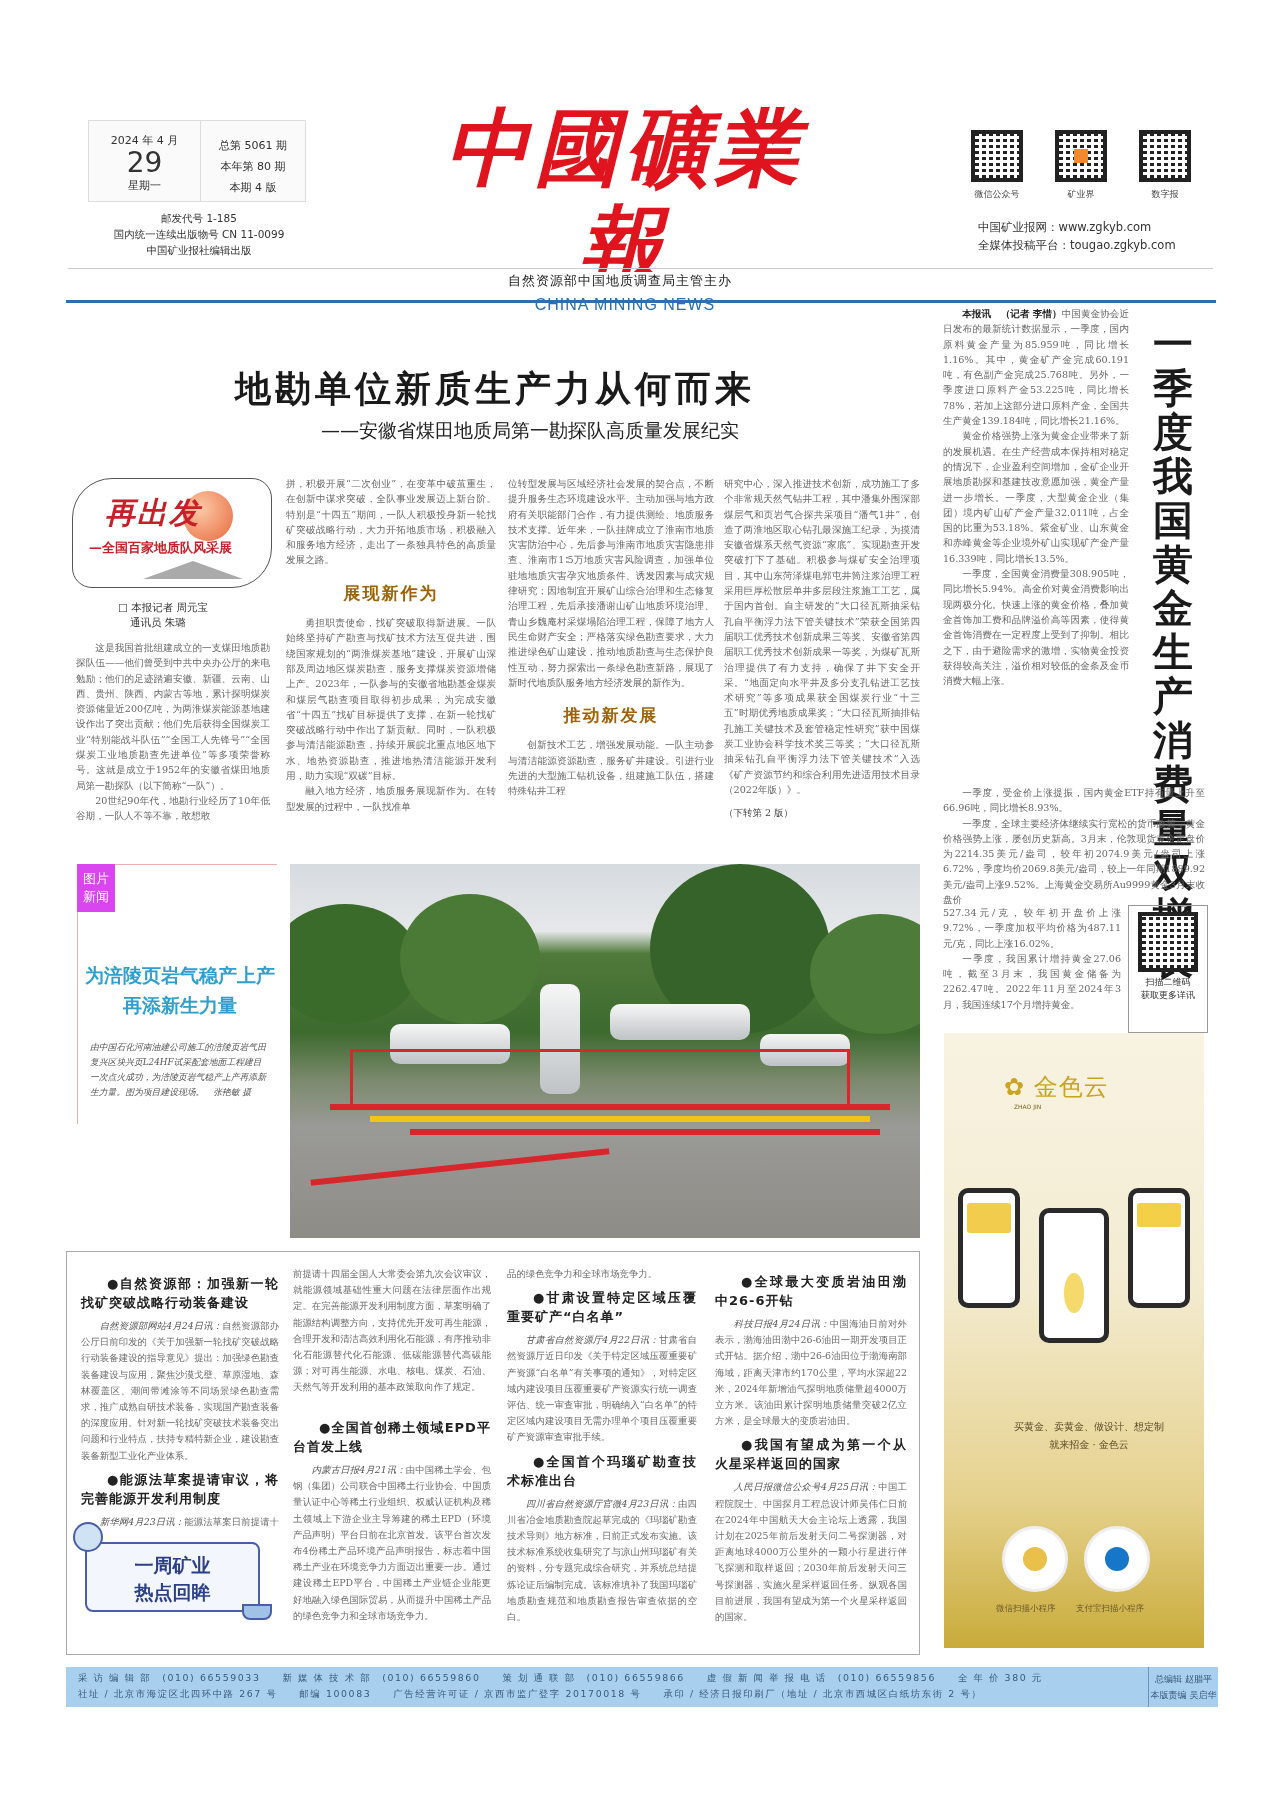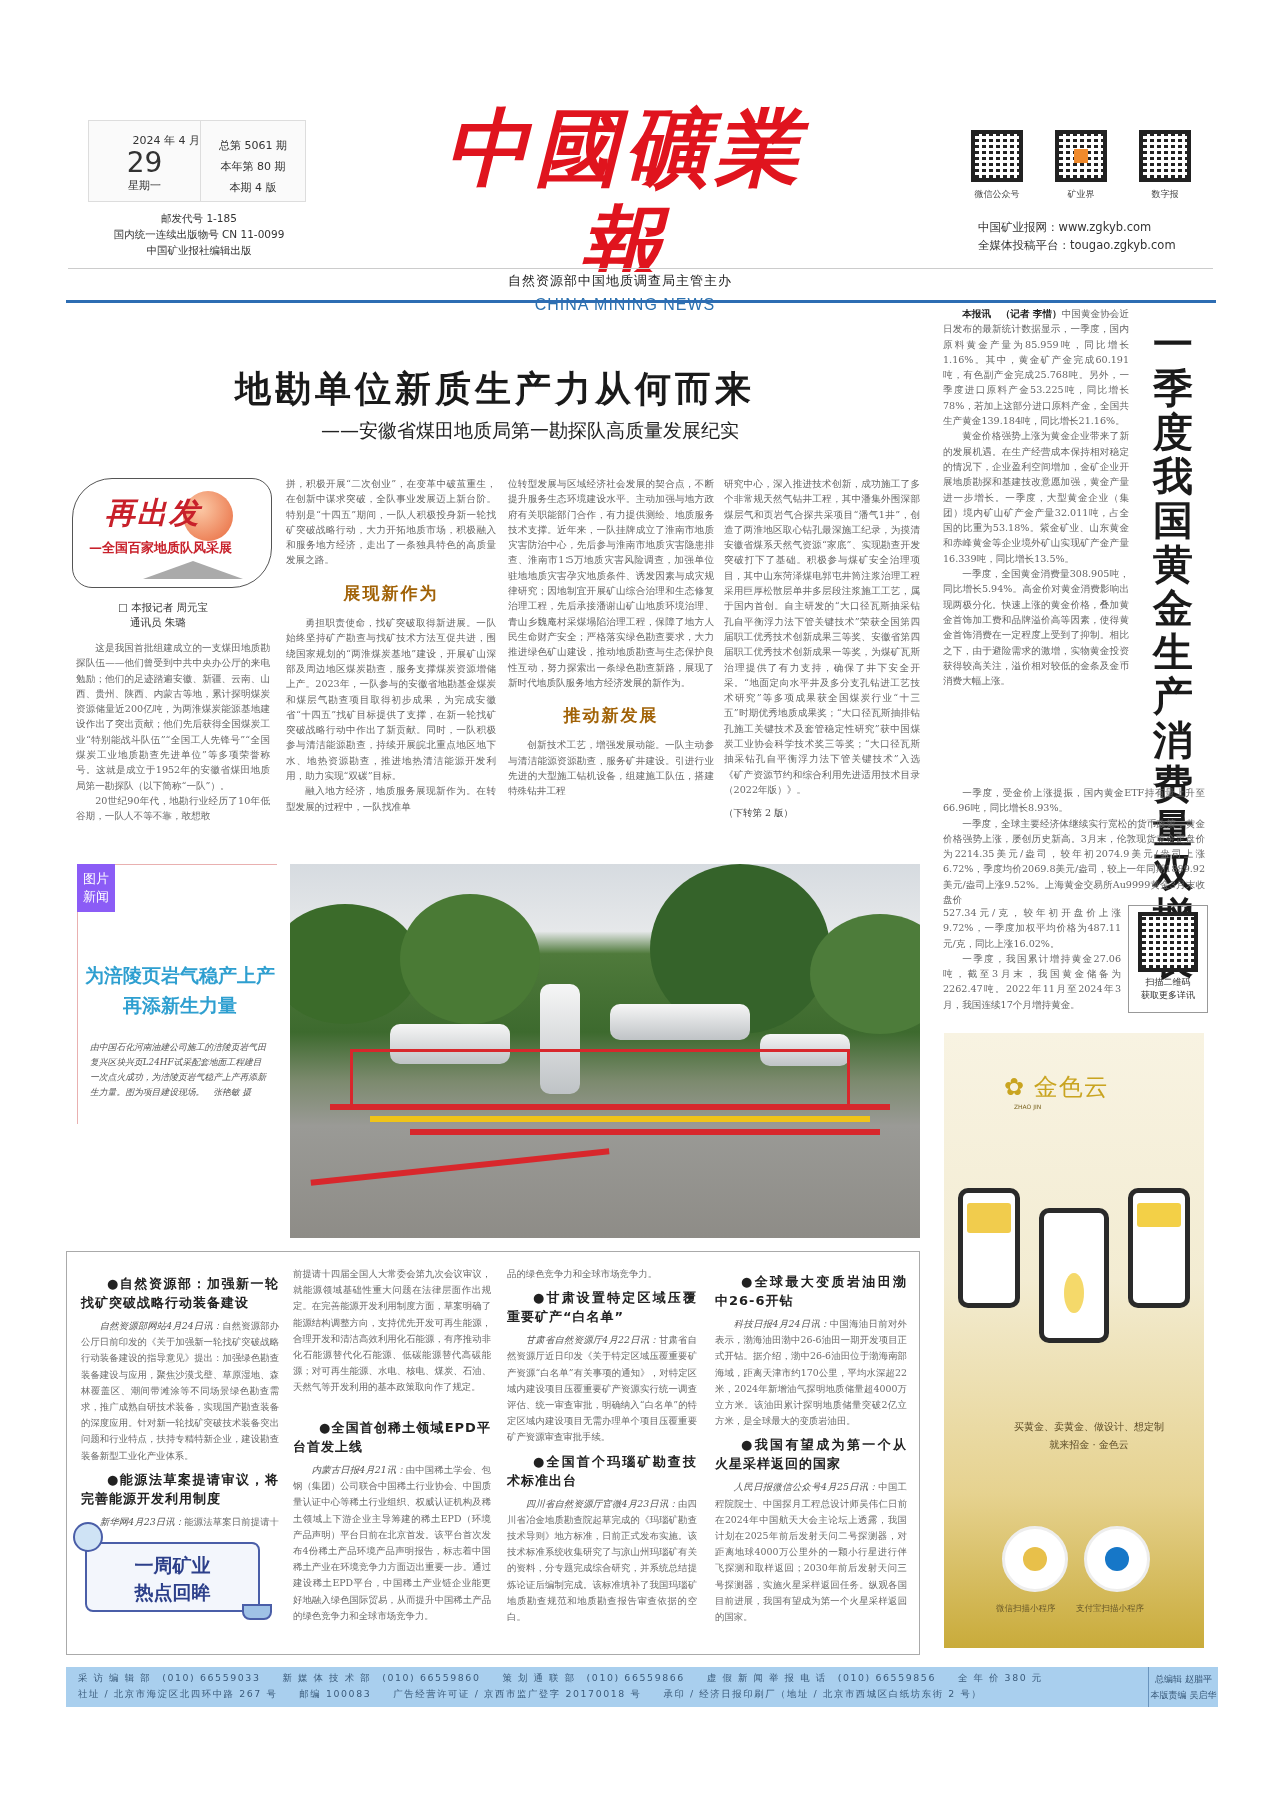--- a/index.html
+++ b/index.html
@@ -16,7 +16,7 @@
   }
   .datebox .left { width: 112px; text-align: center; border-right: 1px solid #ddd; padding-top: 12px;
     font-family: "DejaVu Sans", sans-serif; color: #333; }
-  .datebox .left .ym { font-size: 11px; text-align: right; }
+  .datebox .left .ym { font-size: 11px; }
   .datebox .left .day { font-size: 28px; line-height: 30px; }
   .datebox .left .wk { font-size: 11px; }
   .datebox .right { flex: 1; text-align: center; padding-top: 14px; font-family: "DejaVu Sans", sans-serif;

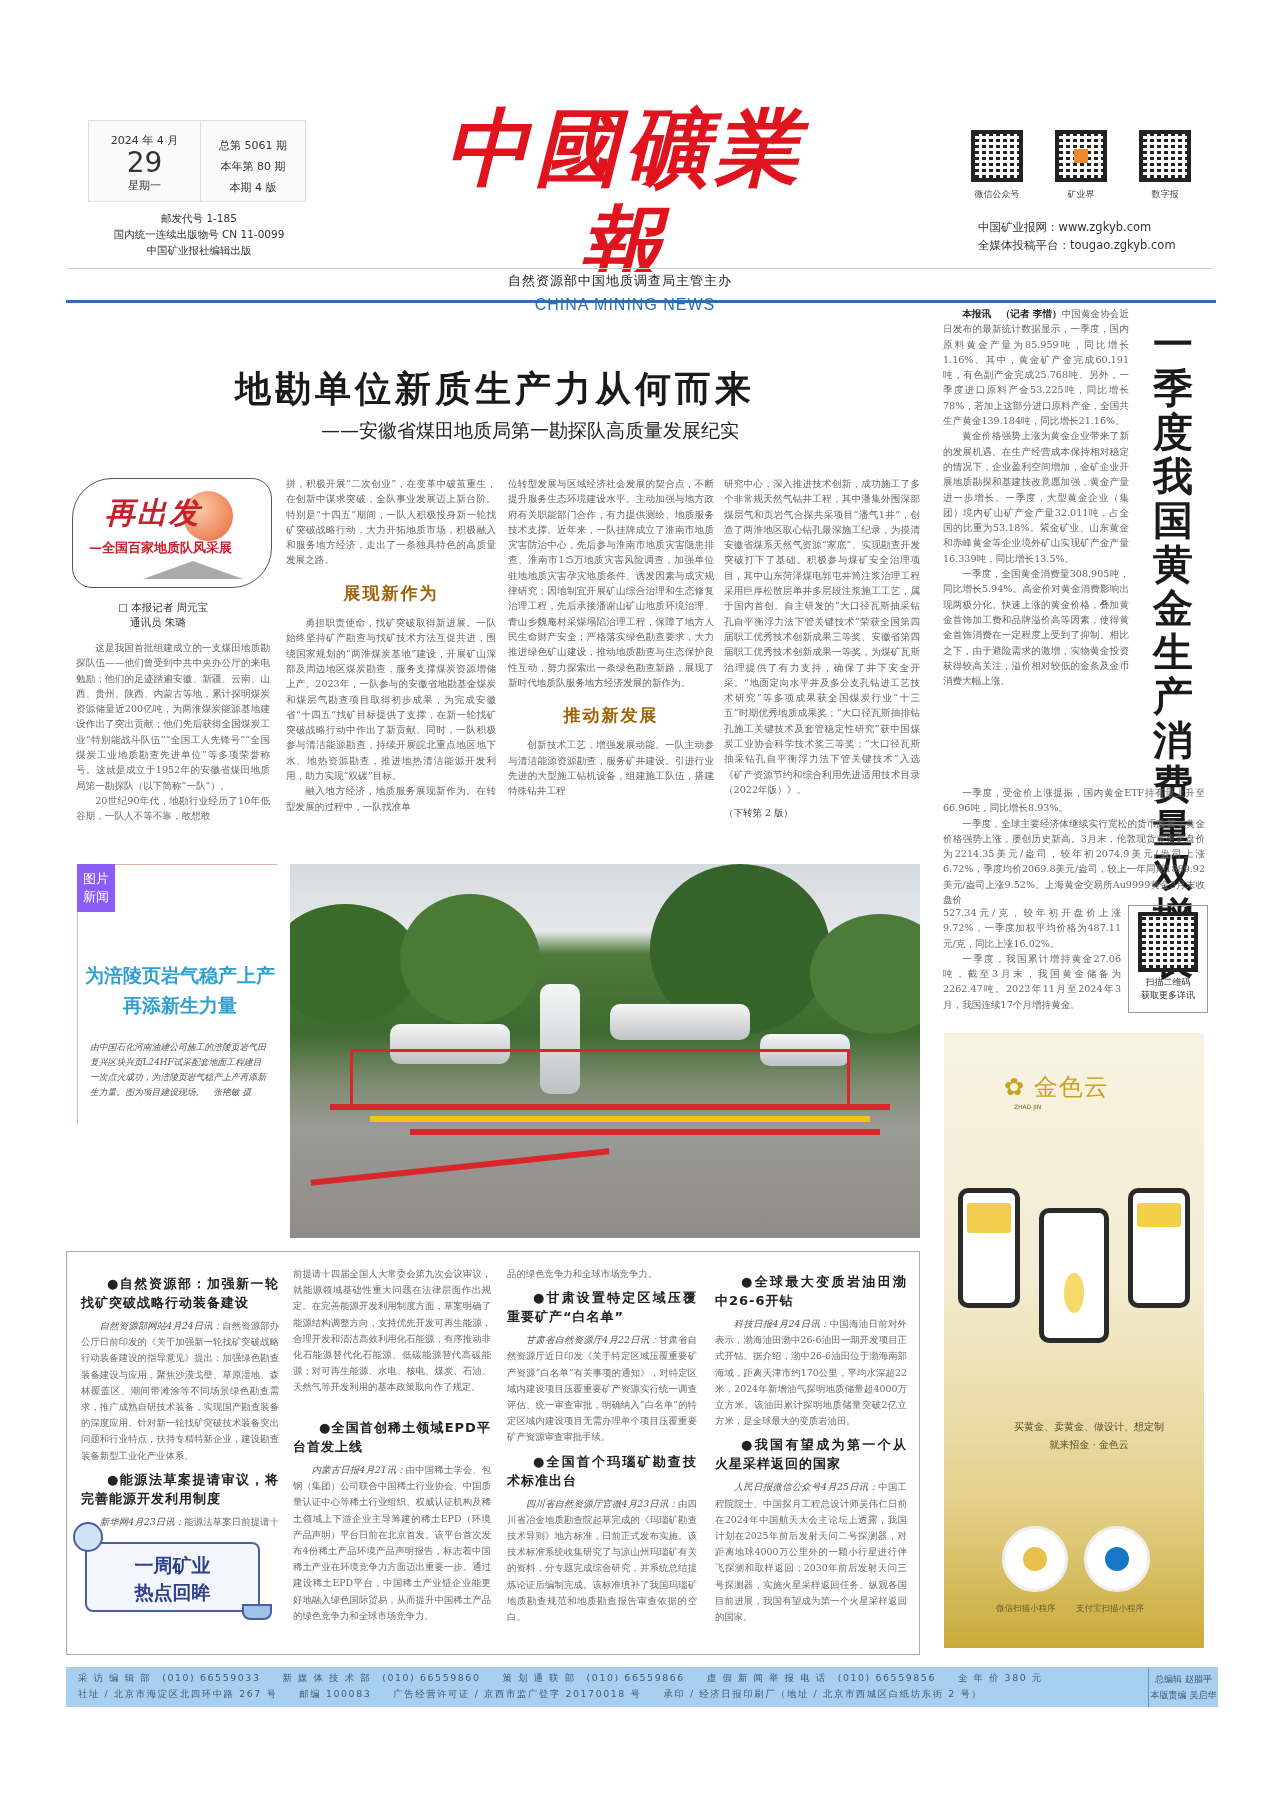--- a/index.html
+++ b/index.html
@@ -65,7 +65,7 @@
   .contd { text-align: left; font-size: 9.5px; color: #444; margin-top: 8px; }
   
   .picnews-frame { left: 77px; top: 864px; width: 200px; height: 260px; border-top: 1px solid #e39; border-left: 1px solid #e39; border-color: #e9b0b0; }
-  .picnews-tag { left: 77px; top: 864px; width: 38px; height: 48px; background: #8b5cf6; color: #fff;
+  .picnews-tag { left: 77px; top: 864px; width: 38px; height: 48px; background: #d946ef; color: #fff;
     font-family: "DejaVu Sans", sans-serif; font-size: 13px; line-height: 18px; text-align: center; padding-top: 6px; }
   .picnews-title { left: 80px; top: 960px; width: 200px; text-align: center; font-family: "DejaVu Serif", serif;
     font-weight: bold; font-size: 19px; line-height: 30px; color: #2e9fd0; }

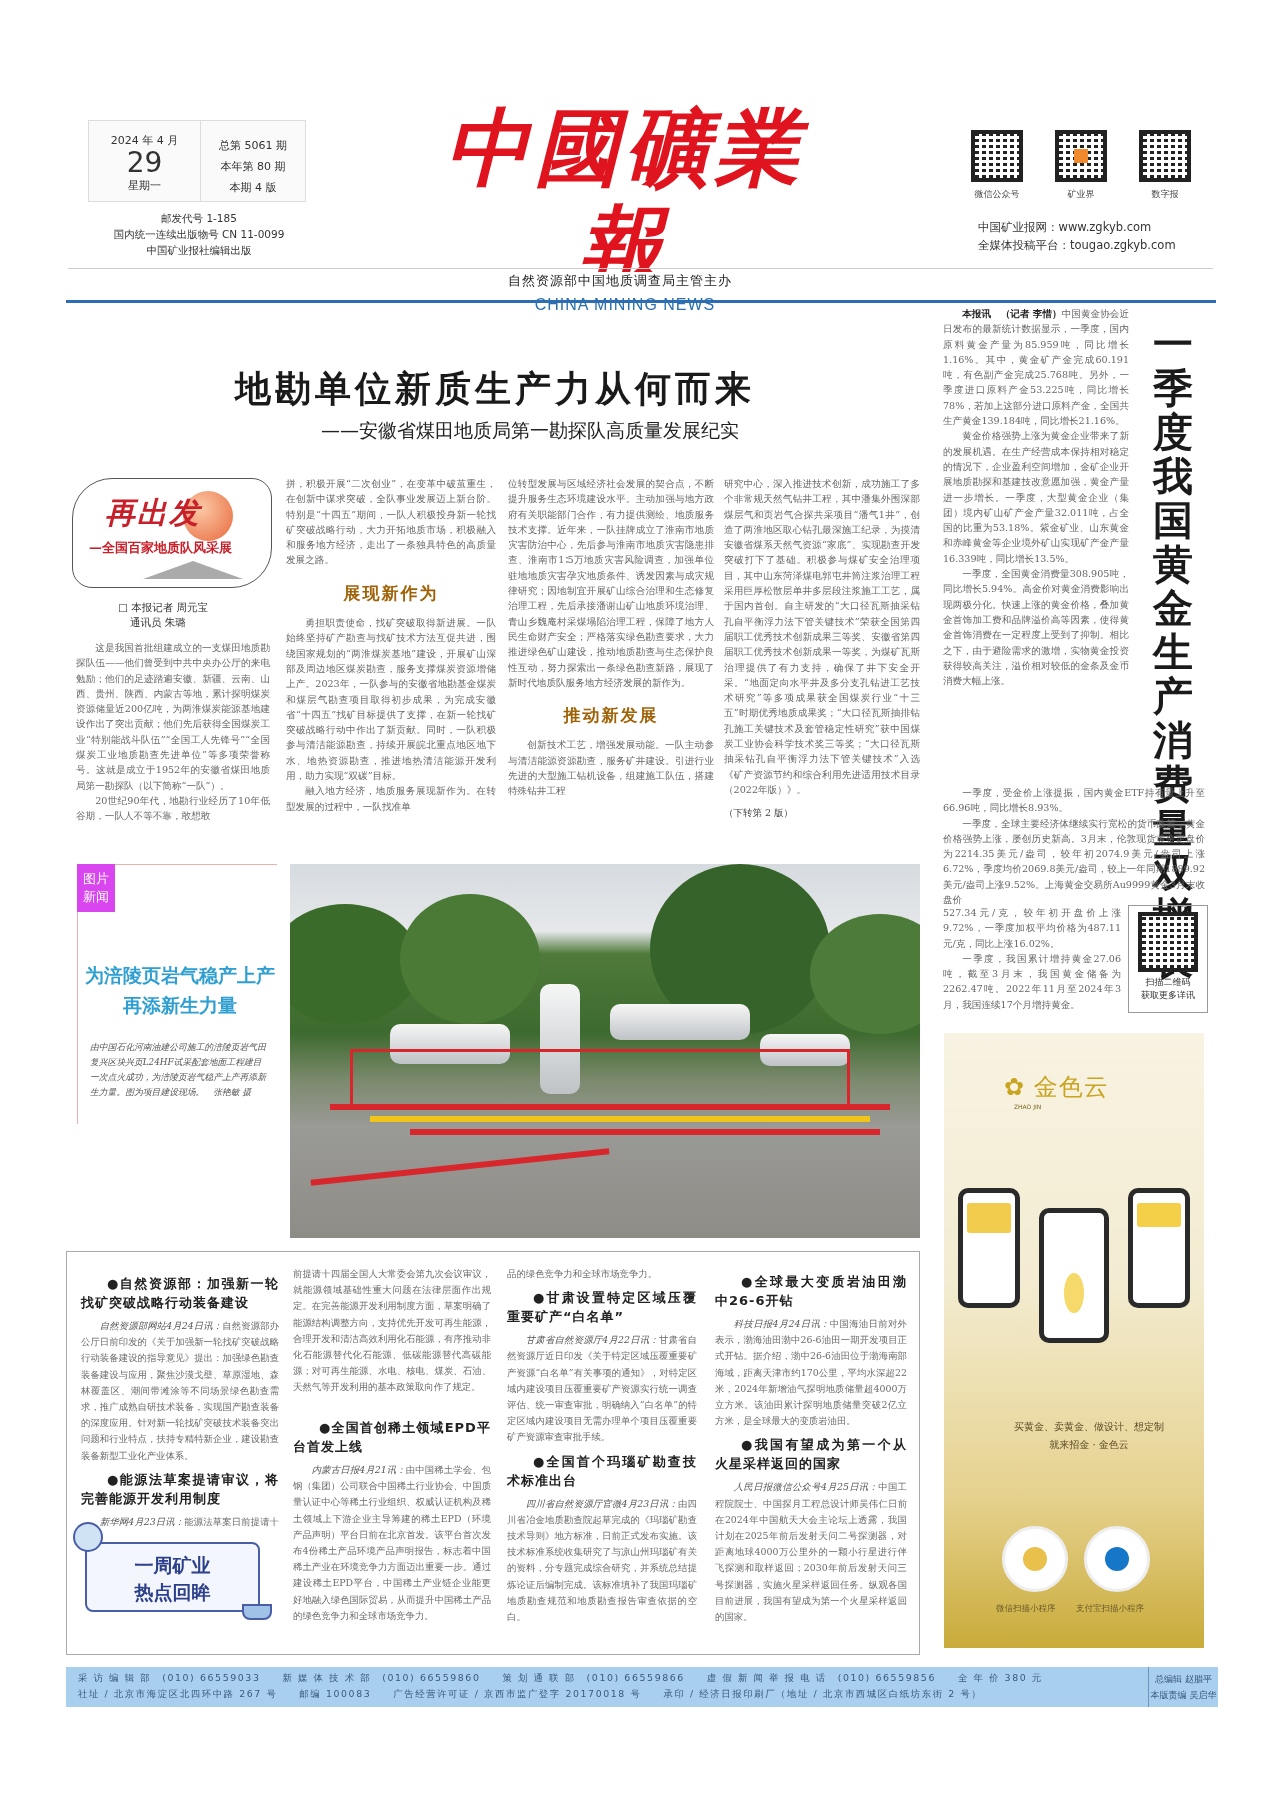--- a/index.html
+++ b/index.html
@@ -83,7 +83,7 @@
   .gold-col { left: 943px; top: 306px; width: 186px; }
   .gold-wide { left: 943px; top: 785px; width: 262px; }
   .gold-narrow { left: 943px; top: 897px; width: 178px; }
-  .qrbig { left: 1128px; top: 905px; width: 80px; height: 108px; border: 1px solid #999; text-align: center; padding-top: 6px;
+  .qrbig { left: 1128px; top: 905px; width: 80px; height: 128px; border: 1px solid #999; text-align: center; padding-top: 6px;
     font-size: 9px; color: #333; line-height: 13px; }
   .qrbig .qrbox { width: 60px; height: 60px; margin-bottom: 4px; }
   

